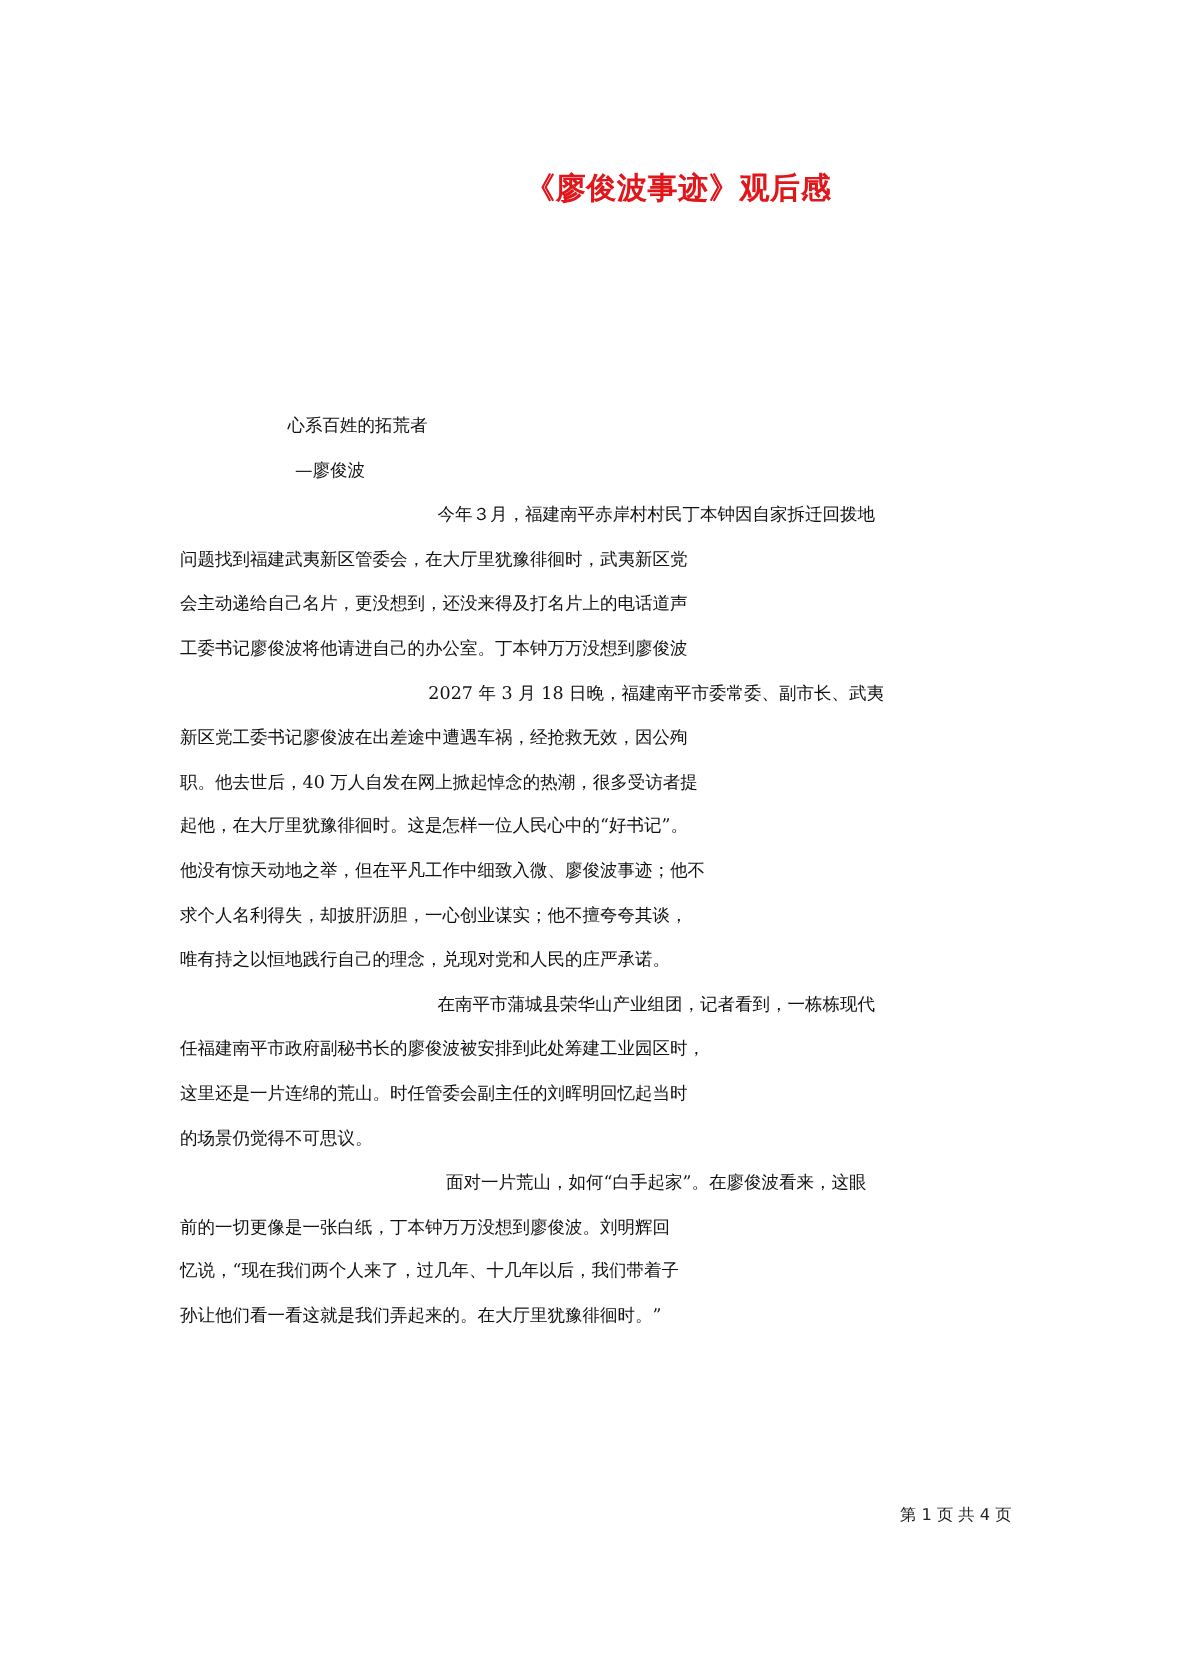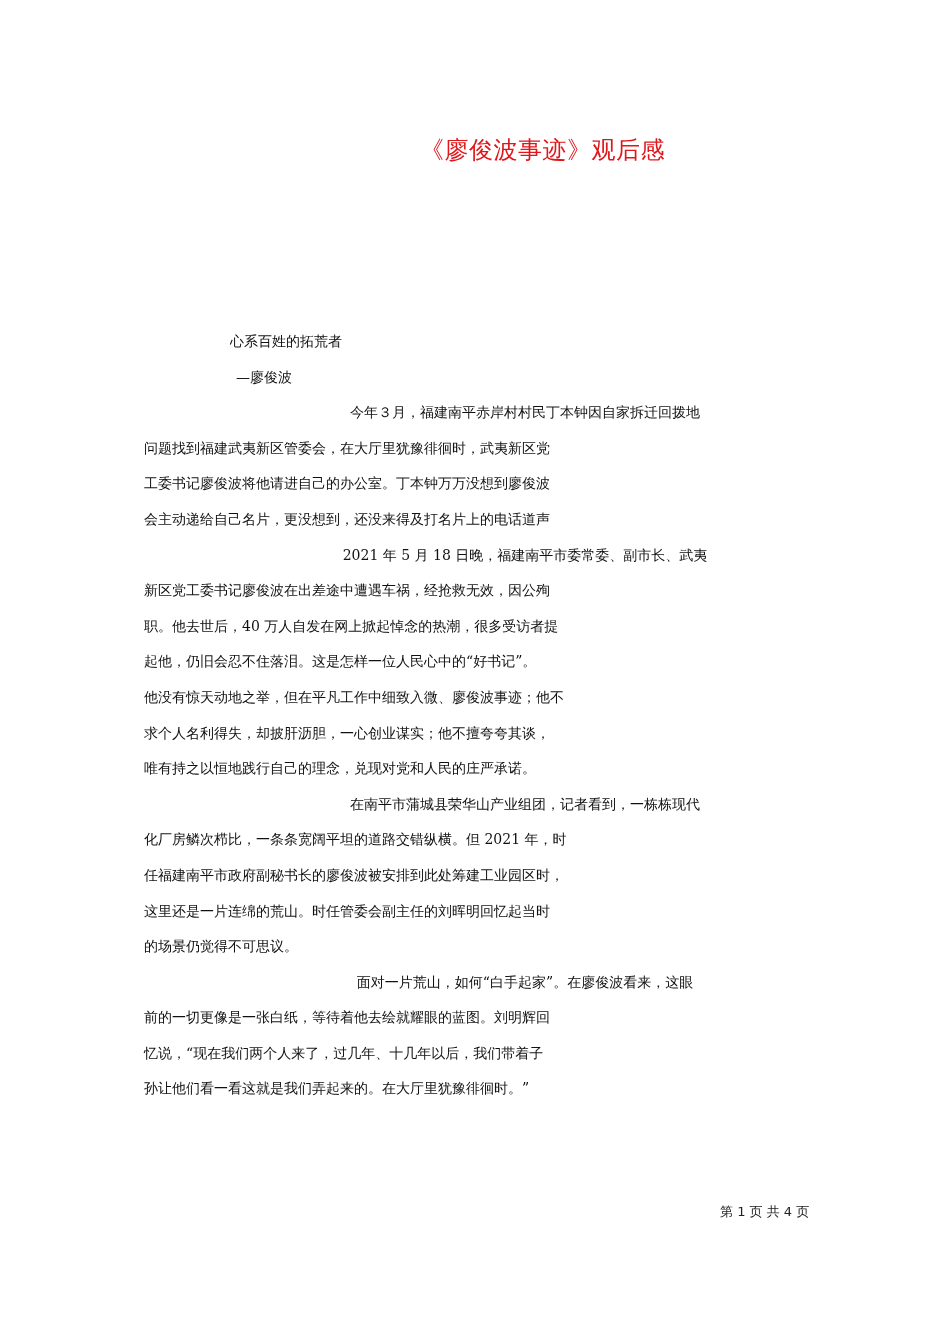--- a/index.html
+++ b/index.html
@@ -28,7 +28,7 @@
       top: 132px;
       width: 310px;
       font-size: 24px;
-      font-weight: normal;
+      font-weight: bold;
       color: #e0161b;
       letter-spacing: 0.5px;
       white-space: nowrap;

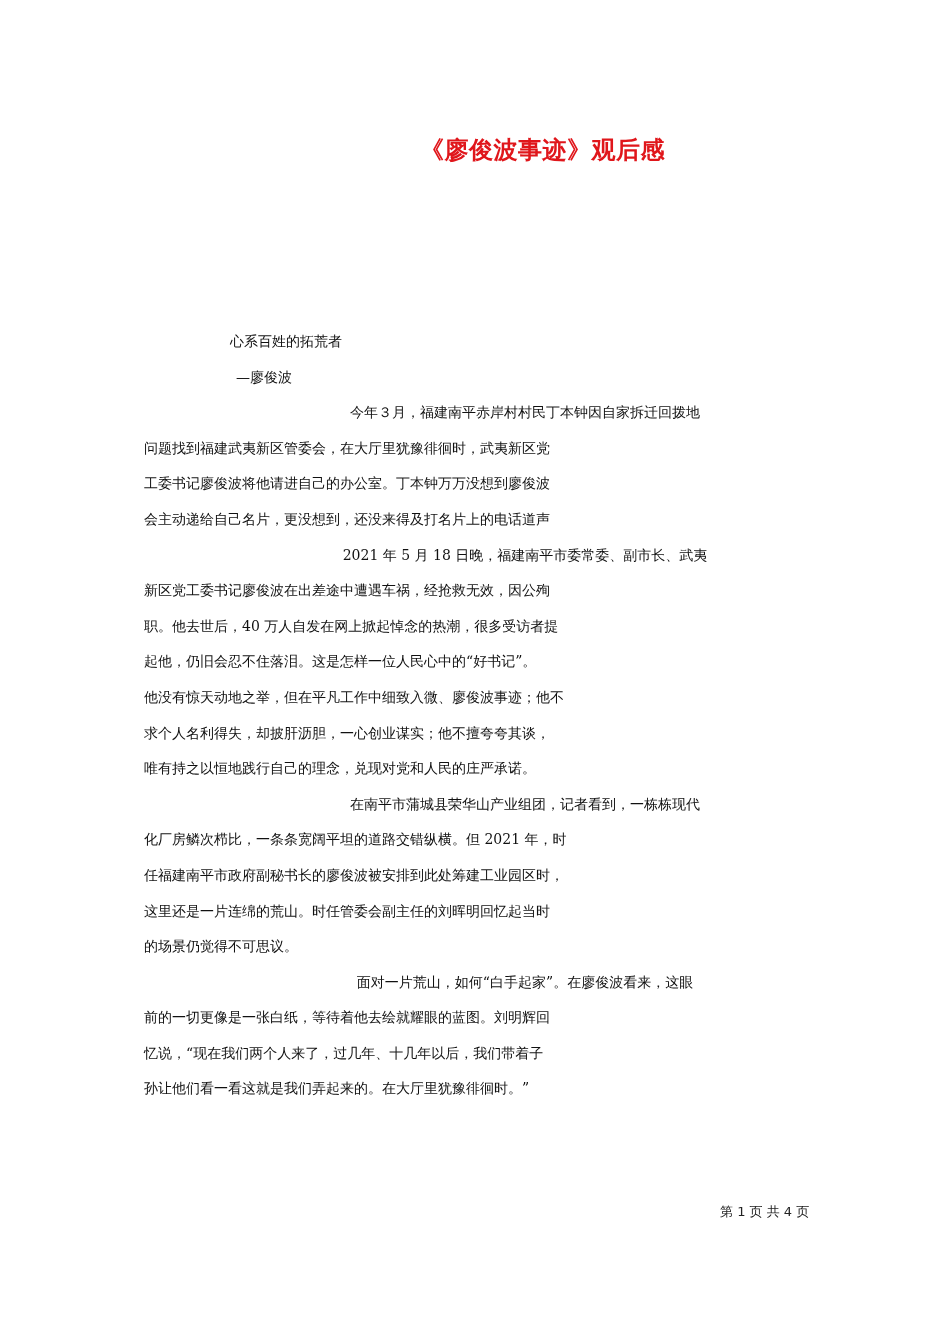--- a/index.html
+++ b/index.html
@@ -72,8 +72,8 @@
     <div id="body-lines">
         <span class="line indent">今年３月，福建南平赤岸村村民丁本钟因自家拆迁回拨地</span>
         <span class="line">问题找到福建武夷新区管委会，在大厅里犹豫徘徊时，武夷新区党</span>
+        <span class="line">会主动递给自己名片，更没想到，还没来得及打名片上的电话道声</span>
         <span class="line">工委书记廖俊波将他请进自己的办公室。丁本钟万万没想到廖俊波</span>
-        <span class="line">会主动递给自己名片，更没想到，还没来得及打名片上的电话道声</span>
         <span class="line indent">2021 年 5 月 18 日晚，福建南平市委常委、副市长、武夷</span>
         <span class="line">新区党工委书记廖俊波在出差途中遭遇车祸，经抢救无效，因公殉</span>
         <span class="line">职。他去世后，40 万人自发在网上掀起悼念的热潮，很多受访者提</span>

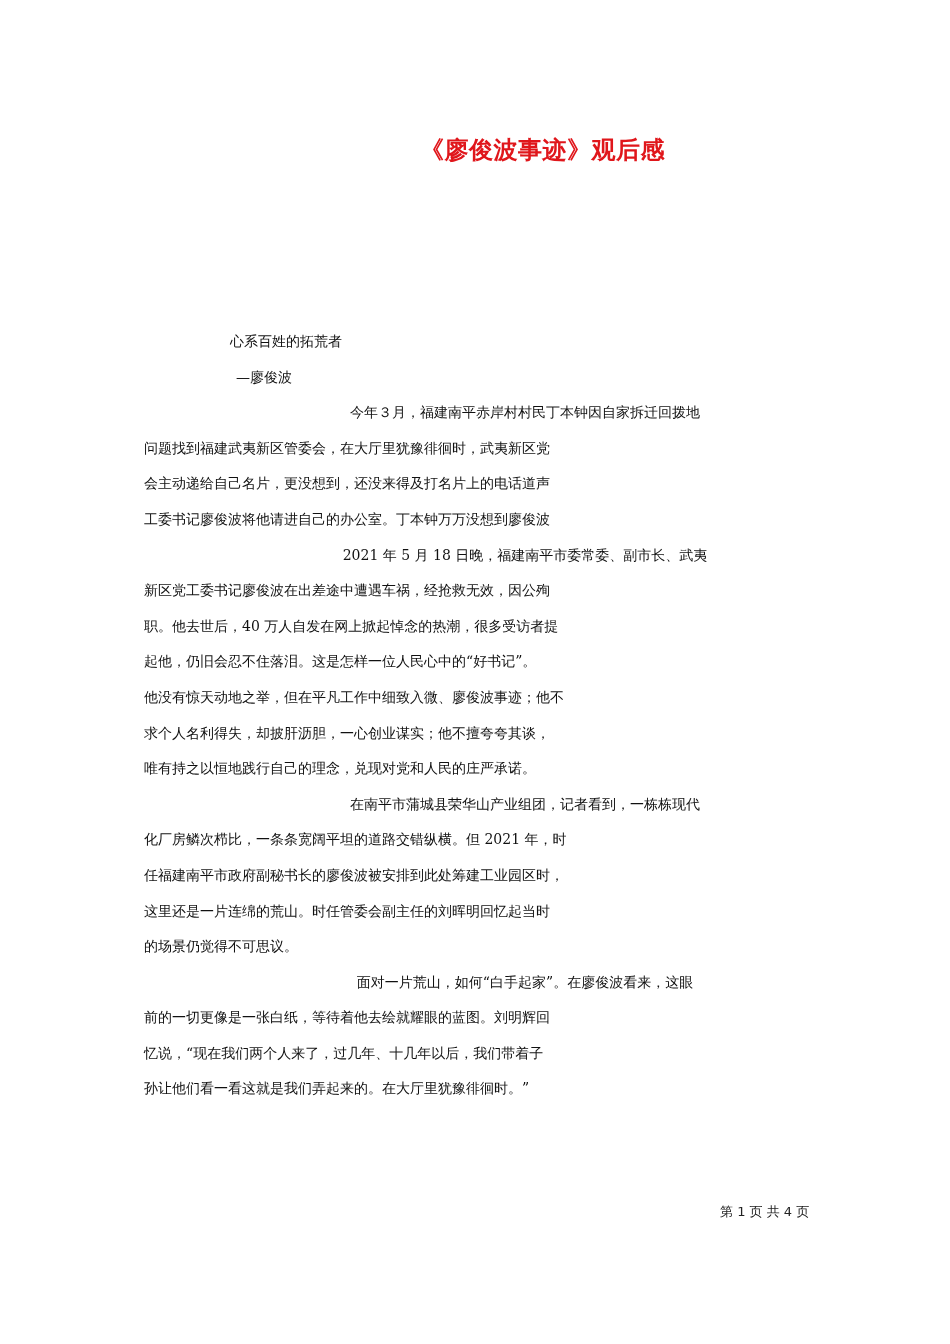--- a/index.html
+++ b/index.html
@@ -74,7 +74,7 @@
         <span class="line">问题找到福建武夷新区管委会，在大厅里犹豫徘徊时，武夷新区党</span>
         <span class="line">会主动递给自己名片，更没想到，还没来得及打名片上的电话道声</span>
         <span class="line">工委书记廖俊波将他请进自己的办公室。丁本钟万万没想到廖俊波</span>
-        <span class="line indent">2021 年 5 月 18 日晚，福建南平市委常委、副市长、武夷</span>
+        <span class="line indent">2027 年 3 月 18 日晚，福建南平市委常委、副市长、武夷</span>
         <span class="line">新区党工委书记廖俊波在出差途中遭遇车祸，经抢救无效，因公殉</span>
         <span class="line">职。他去世后，40 万人自发在网上掀起悼念的热潮，很多受访者提</span>
         <span class="line">起他，仍旧会忍不住落泪。这是怎样一位人民心中的“好书记”。</span>

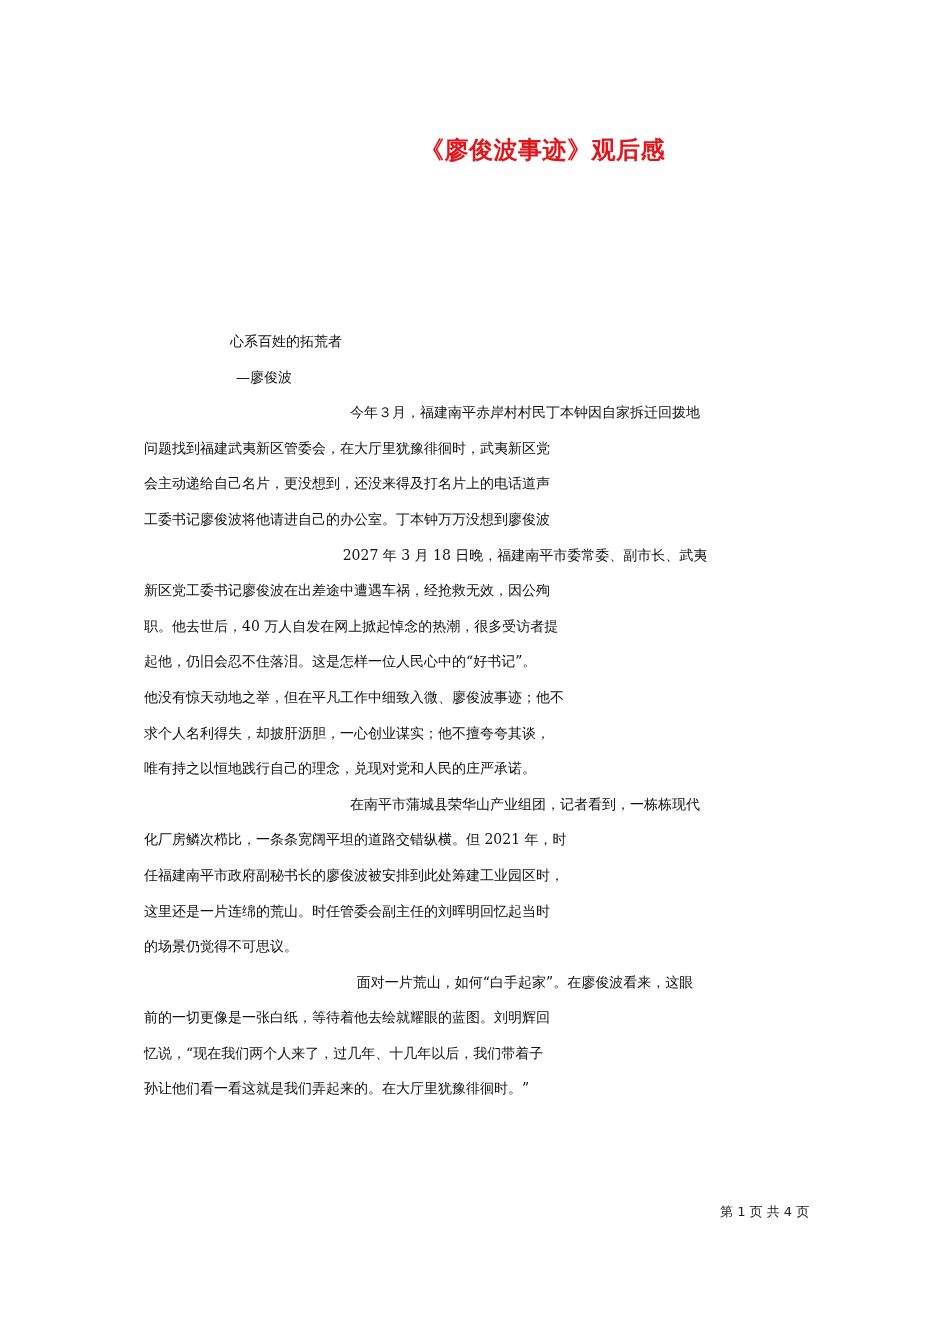--- a/index.html
+++ b/index.html
@@ -77,7 +77,7 @@
         <span class="line indent">2027 年 3 月 18 日晚，福建南平市委常委、副市长、武夷</span>
         <span class="line">新区党工委书记廖俊波在出差途中遭遇车祸，经抢救无效，因公殉</span>
         <span class="line">职。他去世后，40 万人自发在网上掀起悼念的热潮，很多受访者提</span>
-        <span class="line">起他，仍旧会忍不住落泪。这是怎样一位人民心中的“好书记”。</span>
+        <span class="line">起他，在大厅里犹豫徘徊时。这是怎样一位人民心中的“好书记”。</span>
         <span class="line">他没有惊天动地之举，但在平凡工作中细致入微、廖俊波事迹；他不</span>
         <span class="line">求个人名利得失，却披肝沥胆，一心创业谋实；他不擅夸夸其谈，</span>
         <span class="line">唯有持之以恒地践行自己的理念，兑现对党和人民的庄严承诺。</span>

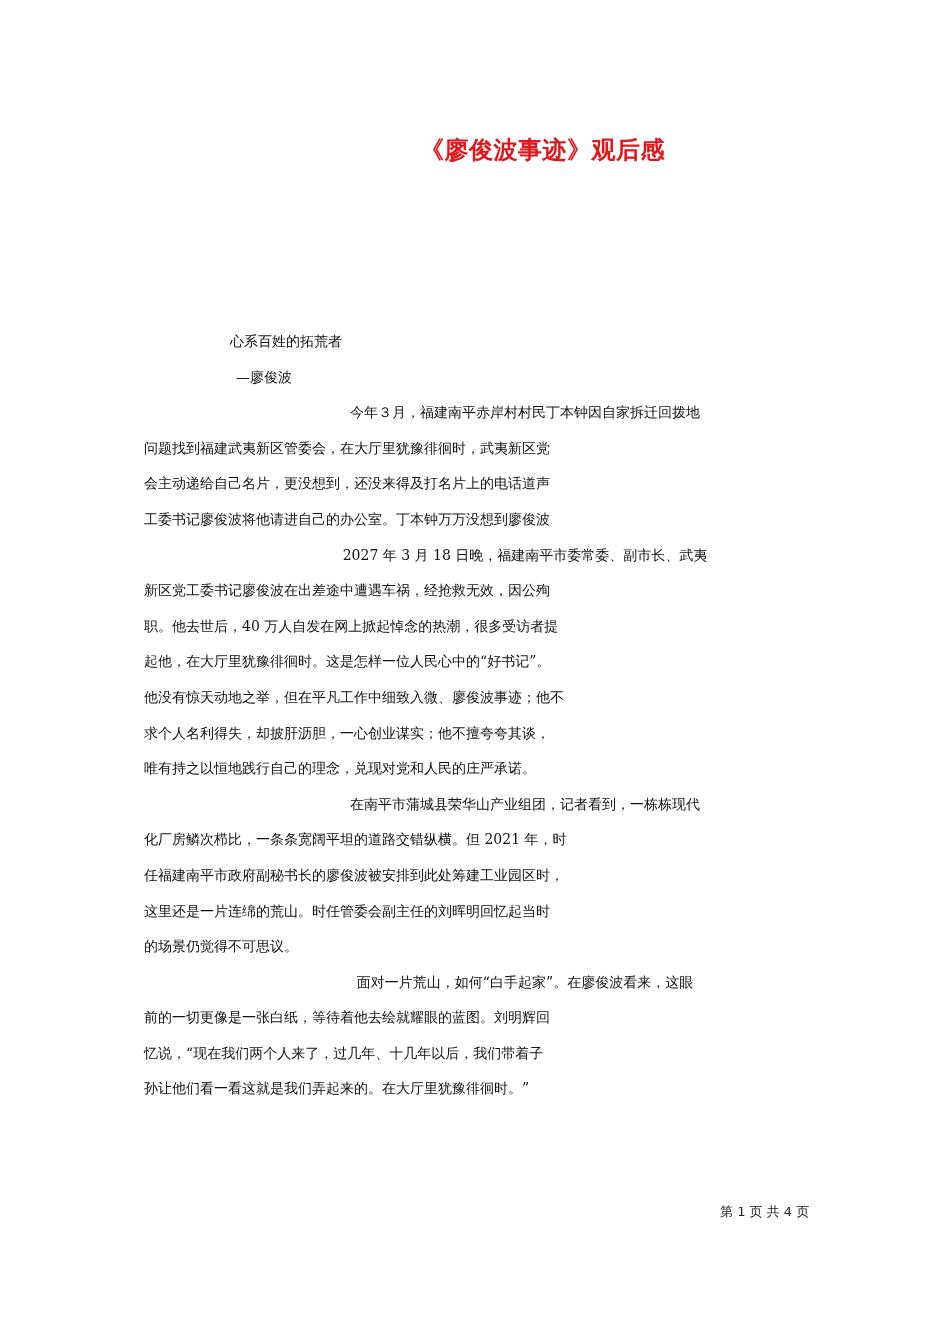--- a/index.html
+++ b/index.html
@@ -82,7 +82,6 @@
         <span class="line">求个人名利得失，却披肝沥胆，一心创业谋实；他不擅夸夸其谈，</span>
         <span class="line">唯有持之以恒地践行自己的理念，兑现对党和人民的庄严承诺。</span>
         <span class="line indent">在南平市蒲城县荣华山产业组团，记者看到，一栋栋现代</span>
-        <span class="line">化厂房鳞次栉比，一条条宽阔平坦的道路交错纵横。但 2021 年，时</span>
         <span class="line">任福建南平市政府副秘书长的廖俊波被安排到此处筹建工业园区时，</span>
         <span class="line">这里还是一片连绵的荒山。时任管委会副主任的刘晖明回忆起当时</span>
         <span class="line">的场景仍觉得不可思议。</span>

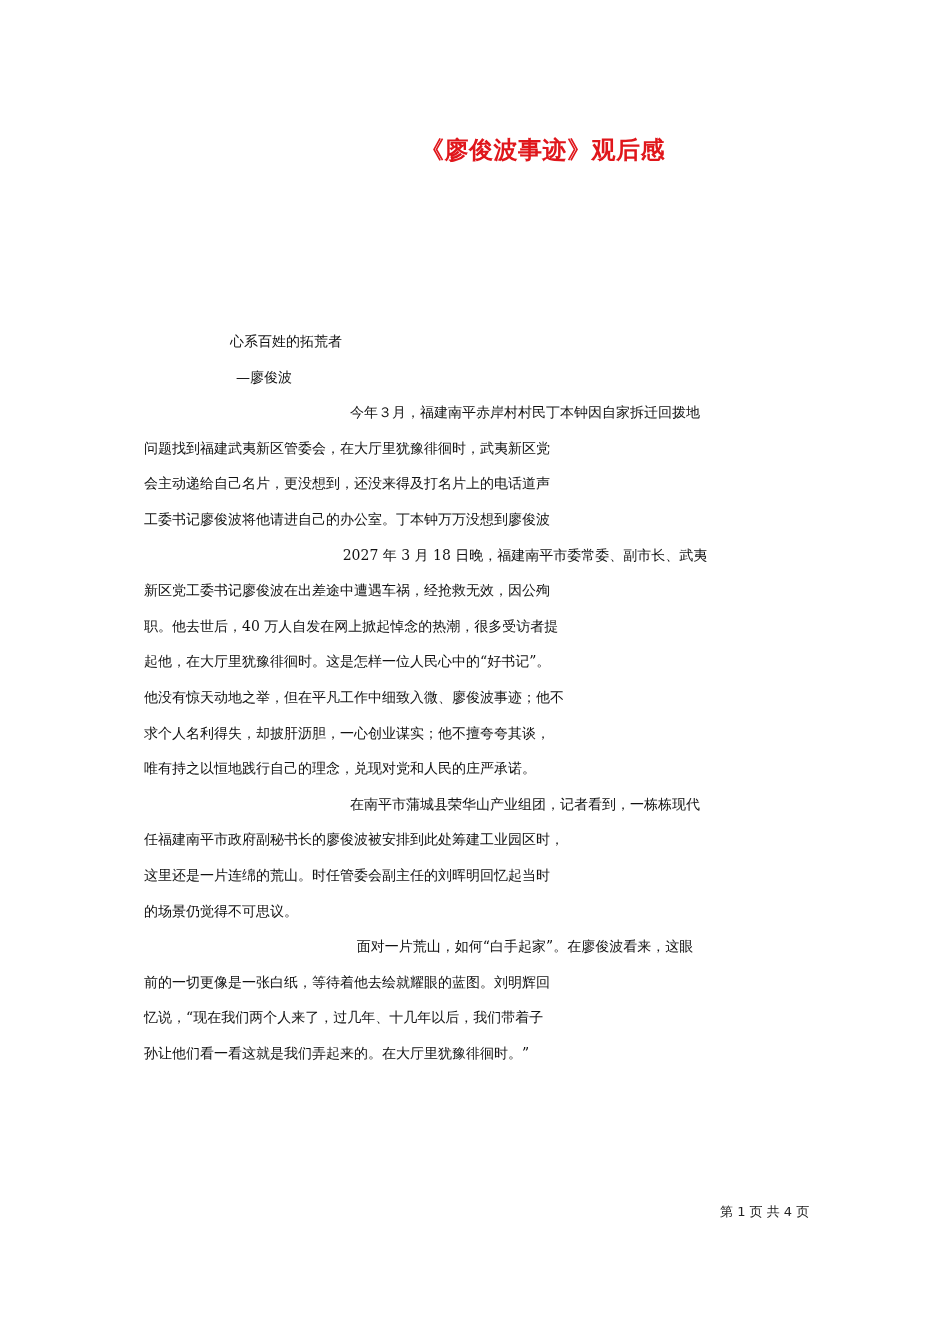--- a/index.html
+++ b/index.html
@@ -86,7 +86,7 @@
         <span class="line">这里还是一片连绵的荒山。时任管委会副主任的刘晖明回忆起当时</span>
         <span class="line">的场景仍觉得不可思议。</span>
         <span class="line indent">面对一片荒山，如何“白手起家”。在廖俊波看来，这眼</span>
-        <span class="line">前的一切更像是一张白纸，等待着他去绘就耀眼的蓝图。刘明辉回</span>
+        <span class="line">前的一切更像是一张白纸，丁本钟万万没想到廖俊波。刘明辉回</span>
         <span class="line">忆说，“现在我们两个人来了，过几年、十几年以后，我们带着子</span>
         <span class="line">孙让他们看一看这就是我们弄起来的。在大厅里犹豫徘徊时。”</span>
       </div>

